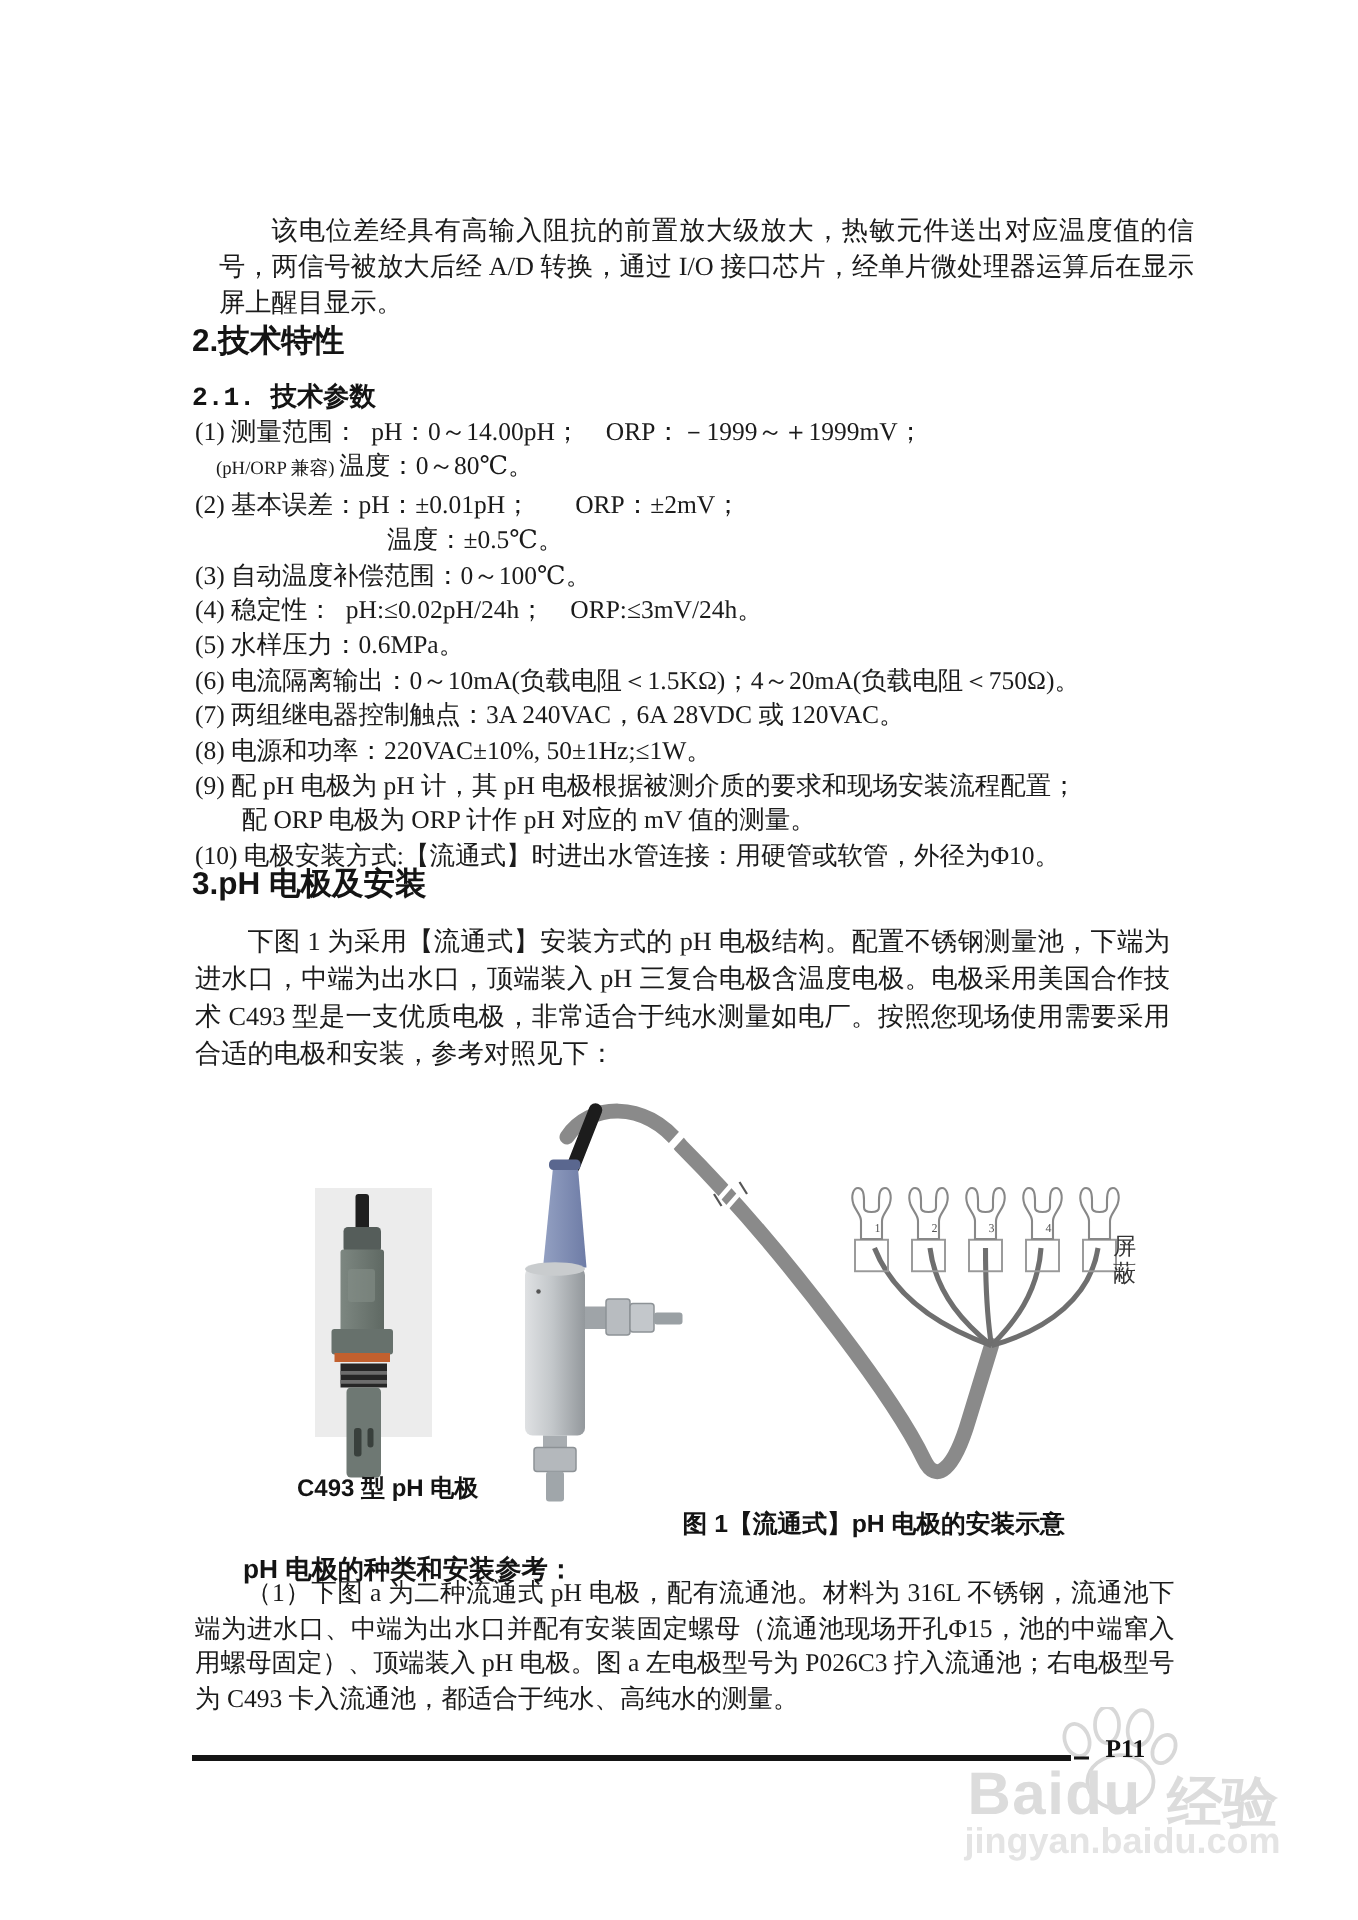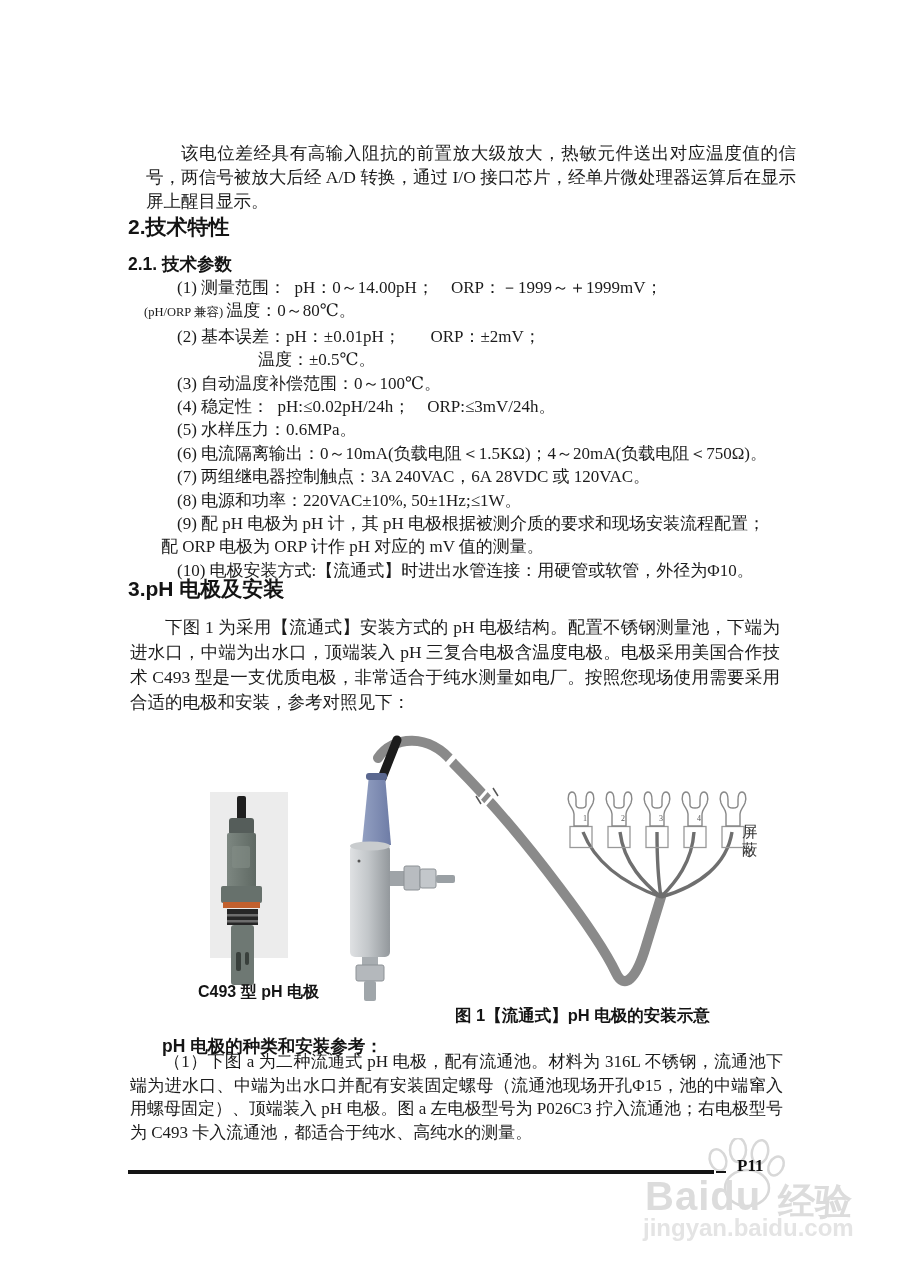--- a/index.html
+++ b/index.html
@@ -32,7 +32,7 @@
   <p class="abs body-text indent2" style="left:130px;top:125px;width:650px;margin:16px;">该电位差经具有高输入阻抗的前置放大级放大，热敏元件送出对应温度值的信号，两信号被放大后经 A/D 转换，通过 I/O 接口芯片，经单片微处理器运算后在显示屏上醒目显示。</p>
 
   <div class="abs h-big" style="left:128px;top:213px;">2.技术特性</div>
-  <div class="abs h-mid" style="left:128px;top:252px;">2.1. 技术参数</div>
+  <div class="abs h-mid" style="left:128px;top:252px;font-family:Liberation Mono, monospace;">2.1. 技术参数</div>
 
   <div class="abs specs" style="left:130px;top:276px;width:662px;">
     <div class="spec-line">(1) 测量范围：  pH：0～14.00pH；    ORP：－1999～＋1999mV；</div>

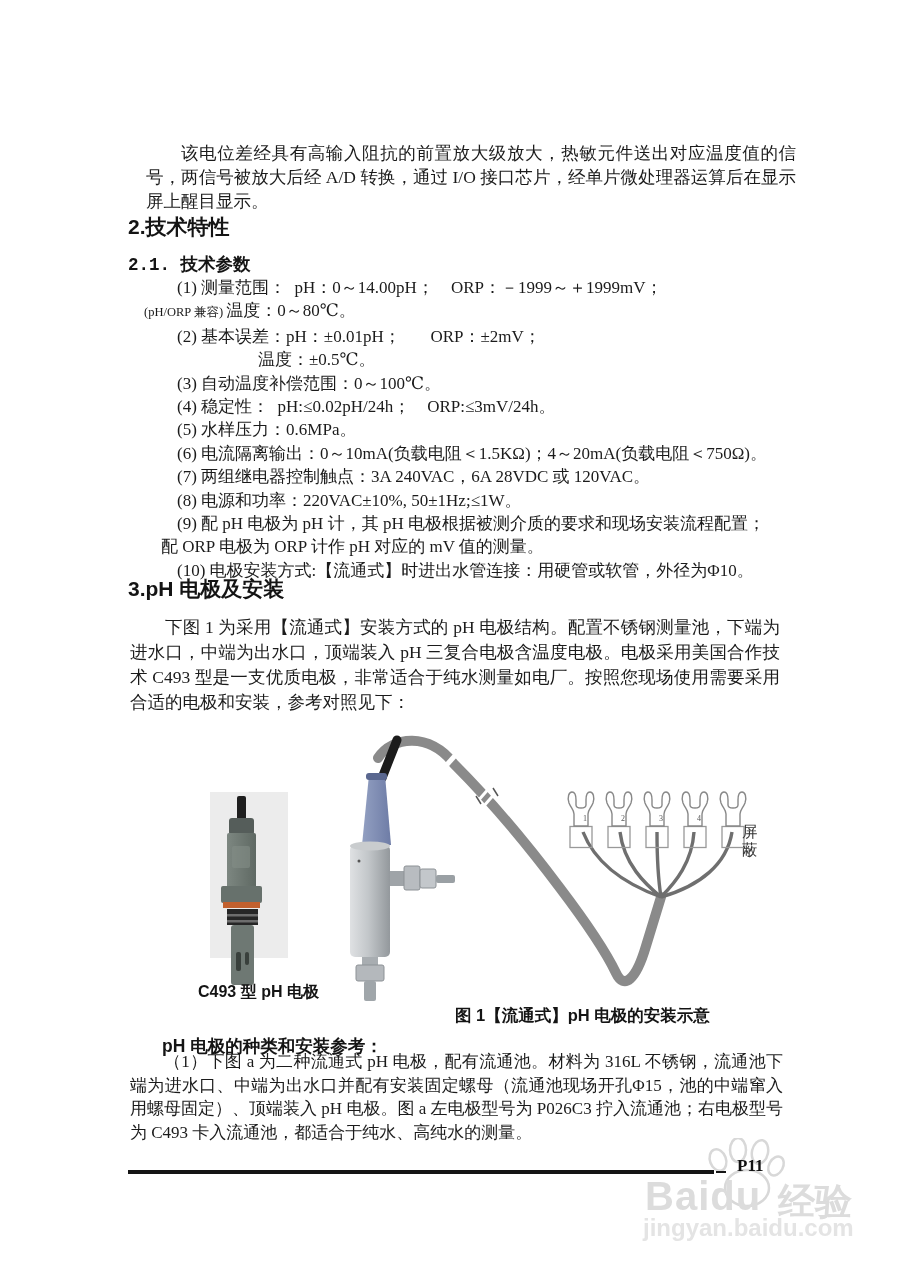--- a/index.html
+++ b/index.html
@@ -11,7 +11,7 @@
   .h-big{font-family:"Liberation Sans","DejaVu Sans",sans-serif;font-weight:bold;font-size:21px;color:#141414;}
   .h-mid{font-family:"Liberation Sans","DejaVu Sans",sans-serif;font-weight:bold;font-size:17.5px;color:#141414;}
   .specs{font-size:17px;line-height:23.4px;}
-  .spec-line{white-space:pre-wrap;margin-left:47px;}
+  .spec-line{white-space:pre-wrap;}
   .spec-small{font-size:12.5px;}
   .ind-a{margin-left:14px;}
   .ind-b{margin-left:128px;}

